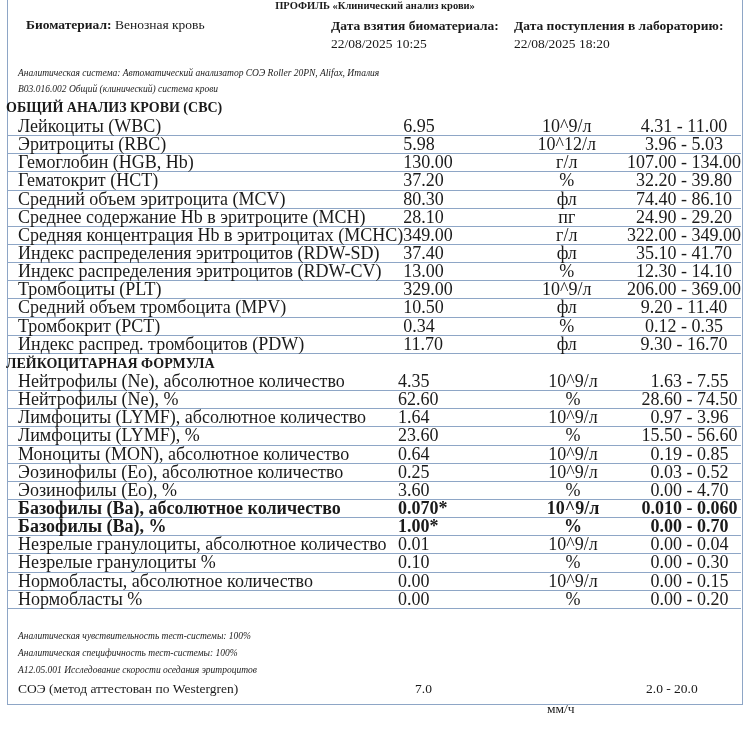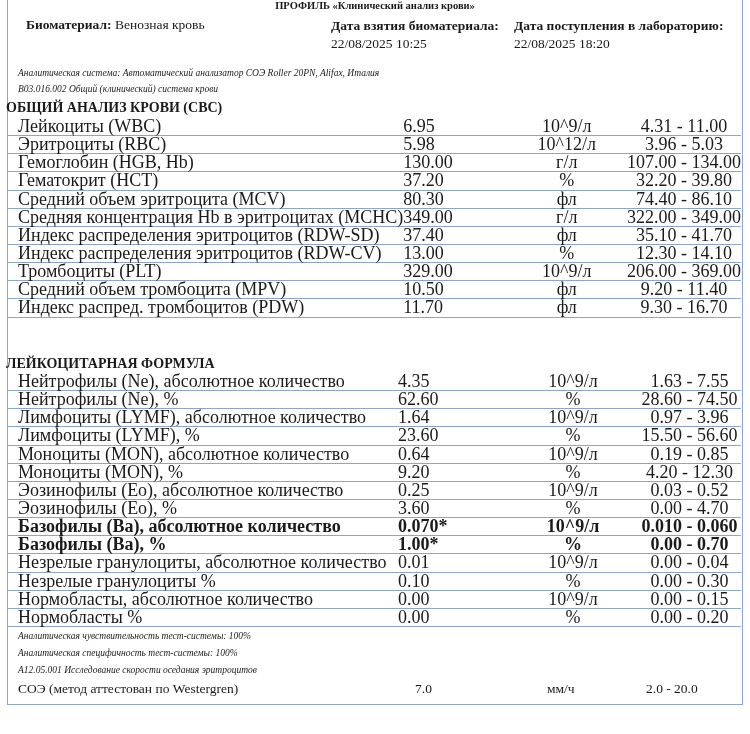--- a/index.html
+++ b/index.html
@@ -85,6 +85,12 @@
         <td class="ref">74.40 - 86.10</td>
       </tr>
       <tr>
+        <td class="name">Среднее содержание Hb в эритроците (MCH)</td>
+        <td class="val">28.10</td>
+        <td class="unit">пг</td>
+        <td class="ref">24.90 - 29.20</td>
+      </tr>
+      <tr>
         <td class="name">Средняя концентрация Hb в эритроцитах (MCHC)</td>
         <td class="val">349.00</td>
         <td class="unit">г/л</td>

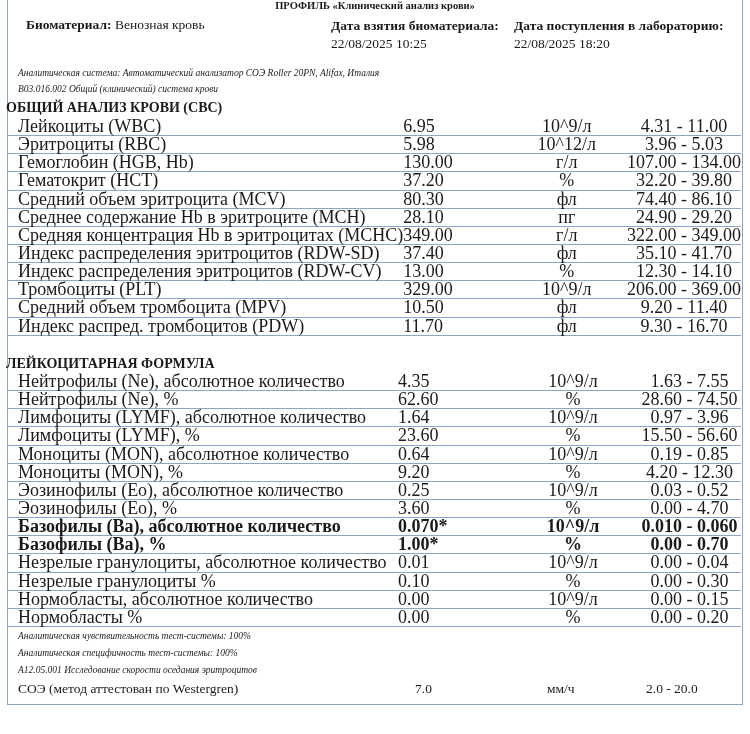--- a/index.html
+++ b/index.html
@@ -121,6 +121,12 @@
         <td class="ref">9.20 - 11.40</td>
       </tr>
       <tr>
+        <td class="name">Тромбокрит (PCT)</td>
+        <td class="val">0.34</td>
+        <td class="unit">%</td>
+        <td class="ref">0.12 - 0.35</td>
+      </tr>
+      <tr>
         <td class="name">Индекс распред. тромбоцитов (PDW)</td>
         <td class="val">11.70</td>
         <td class="unit">фл</td>

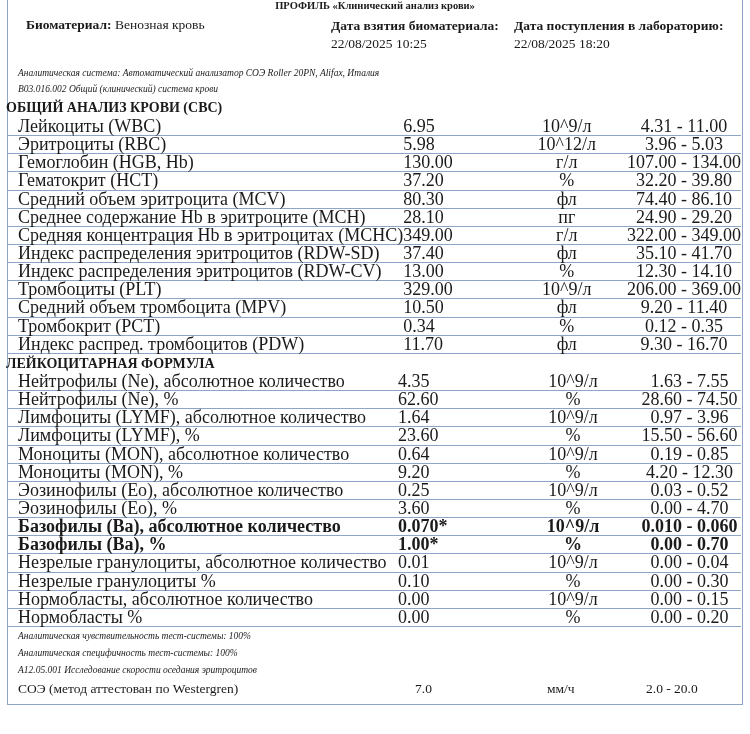--- a/index.html
+++ b/index.html
@@ -170,12 +170,6 @@
         <td class="ref">0.19 - 0.85</td>
       </tr>
       <tr>
-        <td class="name">Моноциты (MON), %</td>
-        <td class="val">9.20</td>
-        <td class="unit">%</td>
-        <td class="ref">4.20 - 12.30</td>
-      </tr>
-      <tr>
         <td class="name">Эозинофилы (Eo), абсолютное количество</td>
         <td class="val">0.25</td>
         <td class="unit">10^9/л</td>

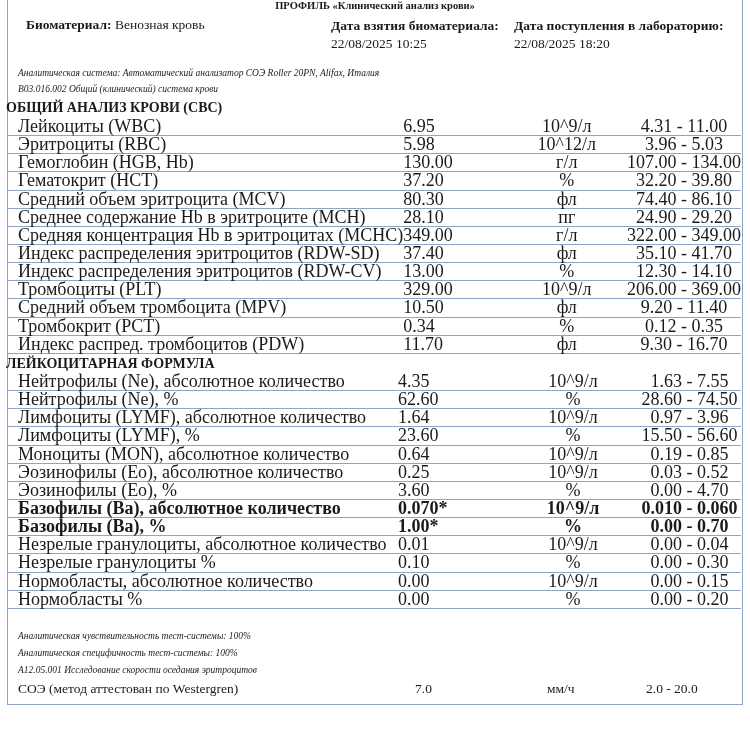--- a/index.html
+++ b/index.html
@@ -227,7 +227,7 @@
 <div class="esr-row">
   <span style="left:10px;">СОЭ (метод аттестован по Westergren)</span>
   <span style="left:407px;">7.0</span>
-  <span style="left:539px;">мм/ч</span>
+  <span style="left:539px;margin-top:20px;">мм/ч</span>
   <span style="left:638px;">2.0 - 20.0</span>
 </div>
 

